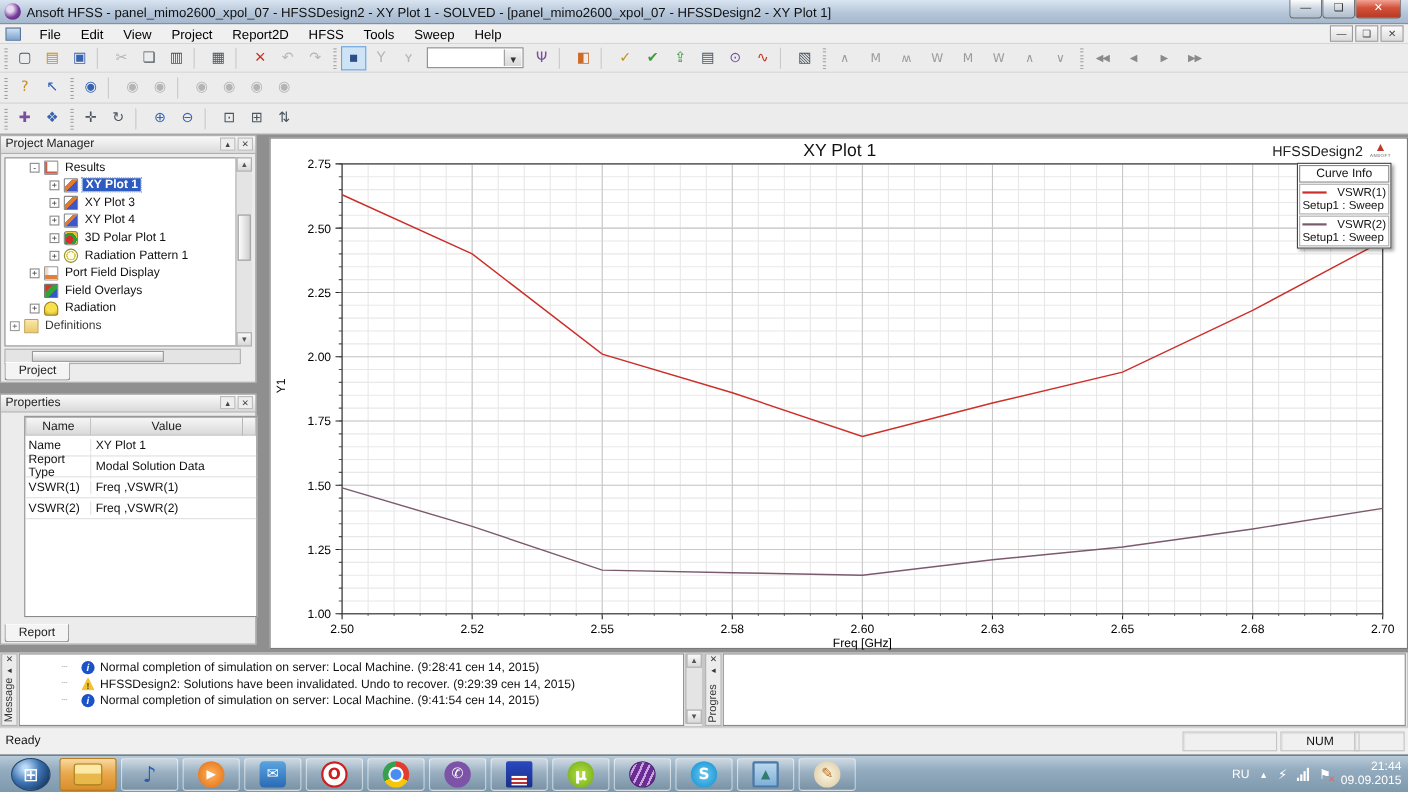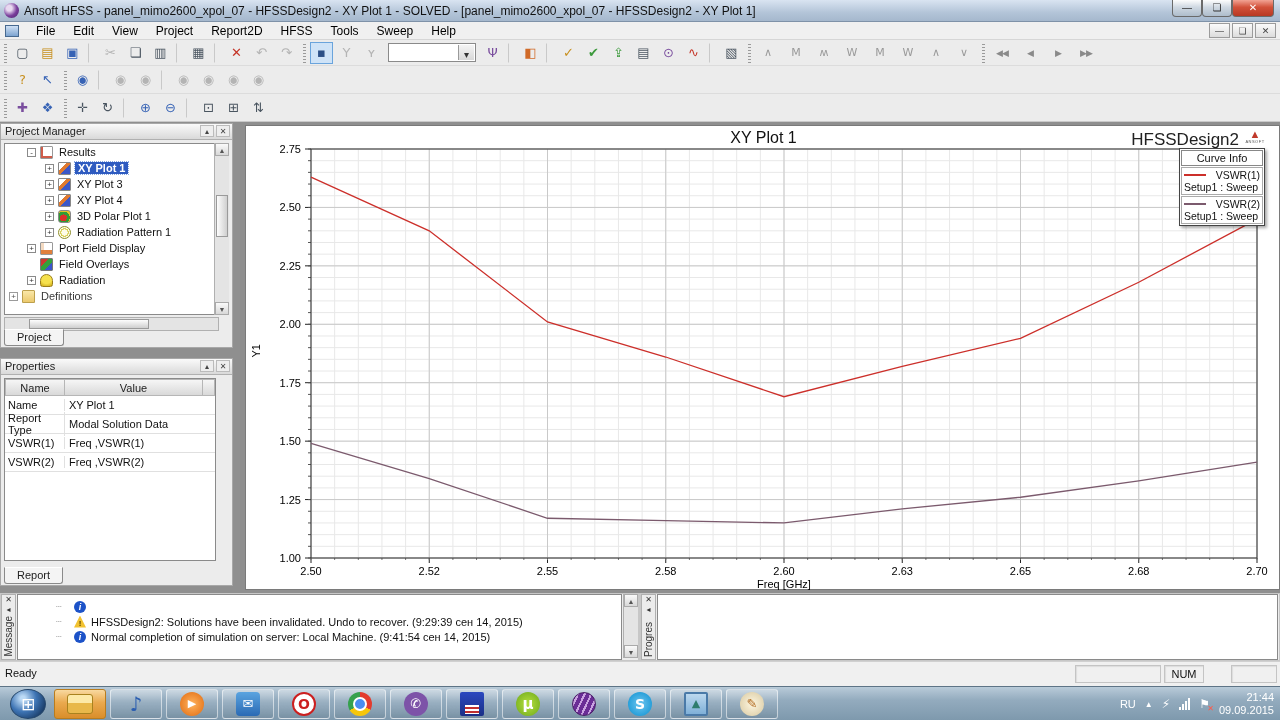--- a/index.html
+++ b/index.html
@@ -104,7 +104,7 @@
   .plotwin { position:absolute; left:245px; top:125px; width:1035px; height:465px; background:#fff;
     border:1px solid #7a7a7a; }
   .plot-title { position:absolute; left:0; top:3px; width:1035px; text-align:center; font-size:16px; color:#111; }
-  .design-label { position:absolute; right:40px; top:4px; font-size:17px; color:#222; }
+  .design-label { position:absolute; right:40px; top:4px; font-size:13px; color:#222; }
   .ansoft-logo { position:absolute; right:14px; top:4px; width:20px; height:16px; text-align:center; }
   .ansoft-logo .tri { color:#c0392b; font-size:11px; line-height:9px; }
   .ansoft-logo .txt { font-size:4px; color:#555; letter-spacing:.5px; }

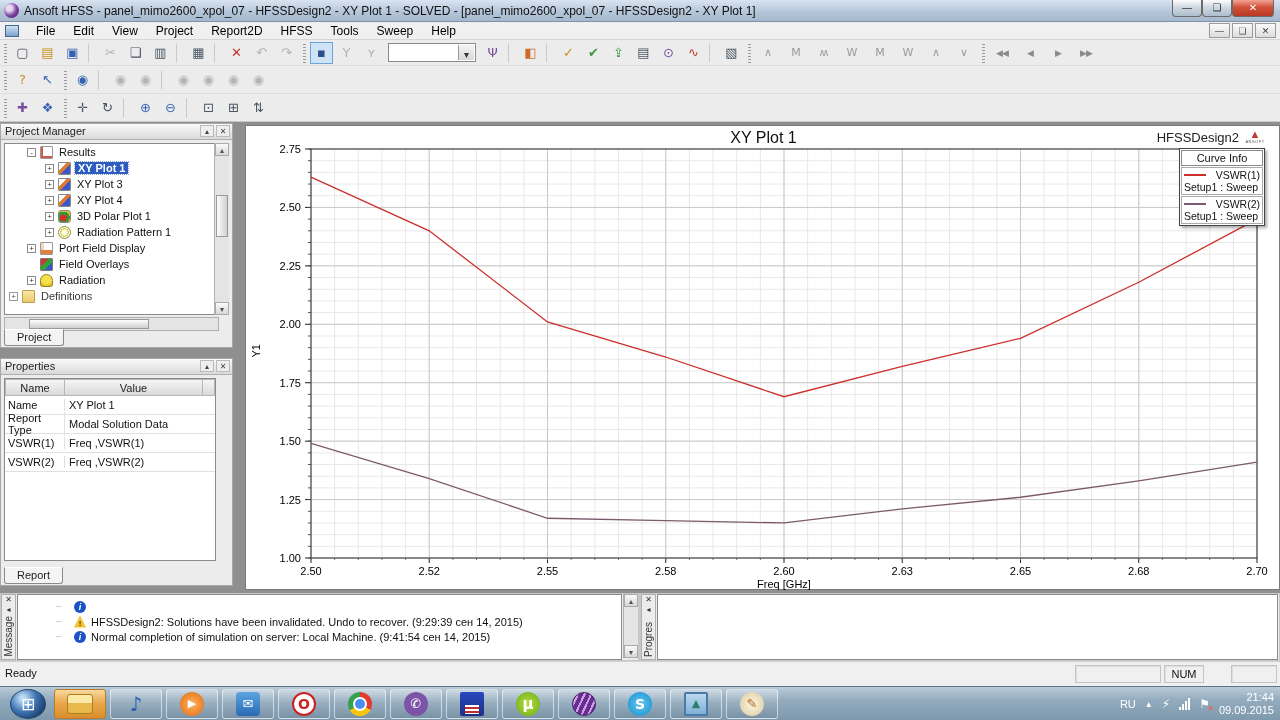--- a/index.html
+++ b/index.html
@@ -91,7 +91,7 @@
     font-size:11px; padding:1px 12px 2px; color:#222; border-radius:0 0 3px 3px; }
 
   .props { left:0; top:358px; width:233px; height:228px; }
-  .props-body { position:absolute; left:3px; top:19px; width:212px; height:183px; background:#fff; border:1px solid #8a8a8a; }
+  .props-body { position:absolute; left:21px; top:19px; width:212px; height:183px; background:#fff; border:1px solid #8a8a8a; }
   .prop-head { display:flex; height:17px; }
   .prop-head .hc { background:linear-gradient(#f6f6f6,#d9d9d9); border:1px solid #b6b6b6; border-left:none;
     font-size:11px; text-align:center; line-height:16px; color:#222; }

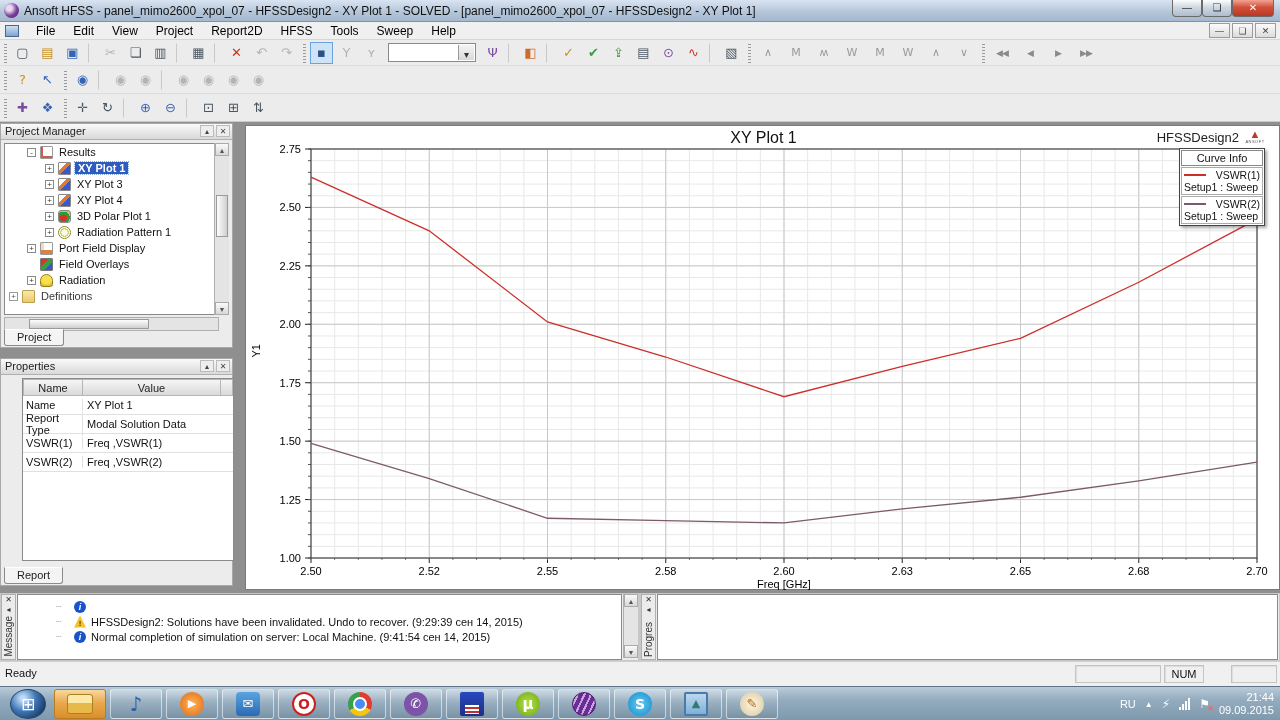--- a/index.html
+++ b/index.html
@@ -757,6 +757,7 @@
           <div class="msg-row">
             <span class="msg-branch">┄</span>
             <span class="mi mi-info">i</span>
+            <span>Normal completion of simulation on server: Local Machine. (9:28:41  сен 14, 2015)</span>
           </div>
 
           <div class="msg-row">

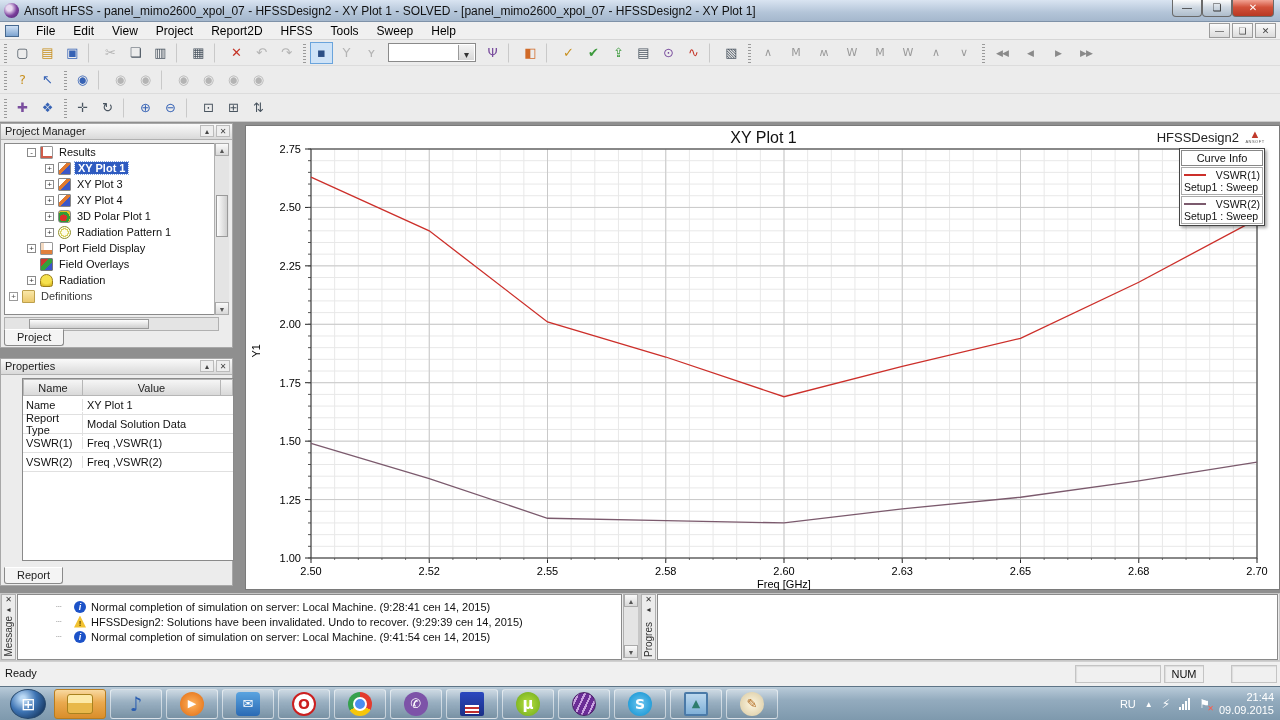--- a/index.html
+++ b/index.html
@@ -142,7 +142,7 @@
     border-top:1px solid #d0d0d0; font-size:11px; color:#111; }
   .statusbar .ready { position:absolute; left:5px; top:5px; }
   .st-cell { position:absolute; top:3px; height:18px; border:1px solid #c4c4c4; box-shadow:inset 1px 1px 1px #dcdcdc; }
-  .st-c1 { left:1075px; width:86px; } .st-c2 { left:1164px; width:40px; text-align:center; line-height:17px; } .st-c3 { left:1231px; width:46px; }
+  .st-c1 { left:1075px; width:86px; } .st-c2 { left:1164px; width:72px; text-align:center; line-height:17px; } .st-c3 { left:1231px; width:46px; }
 
   
   .taskbar { position:absolute; left:0; top:686px; width:1280px; height:34px;

